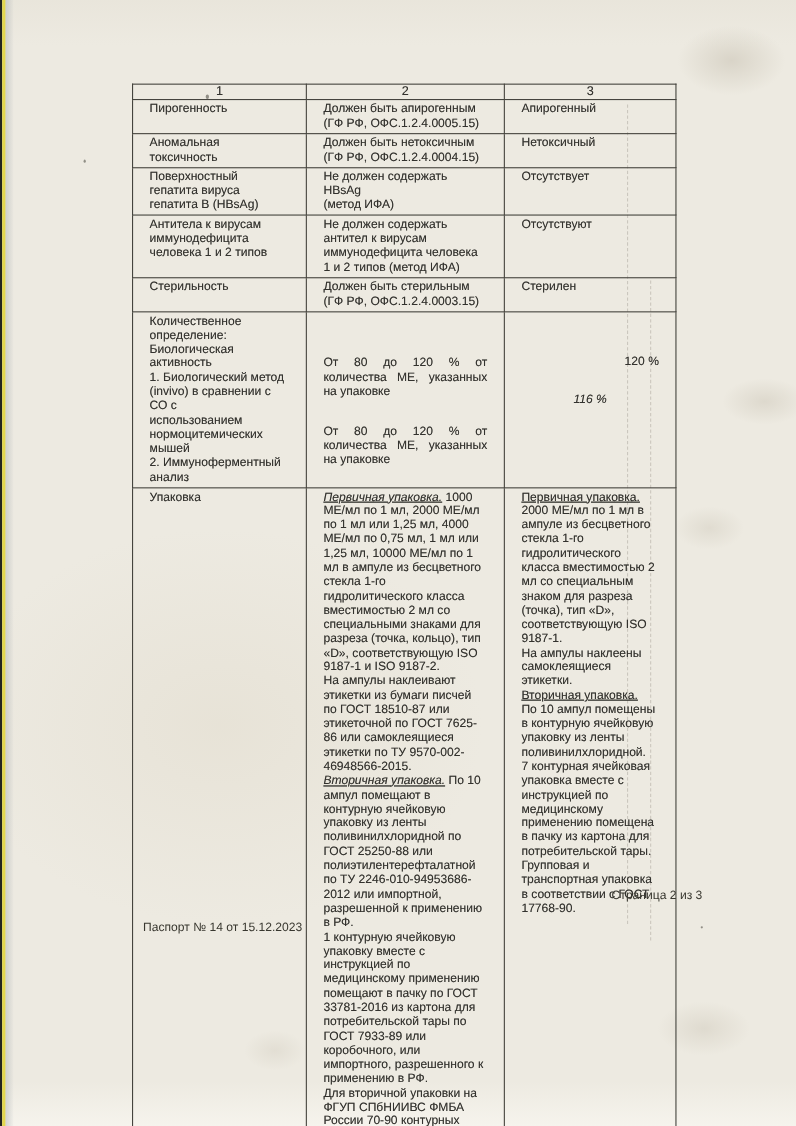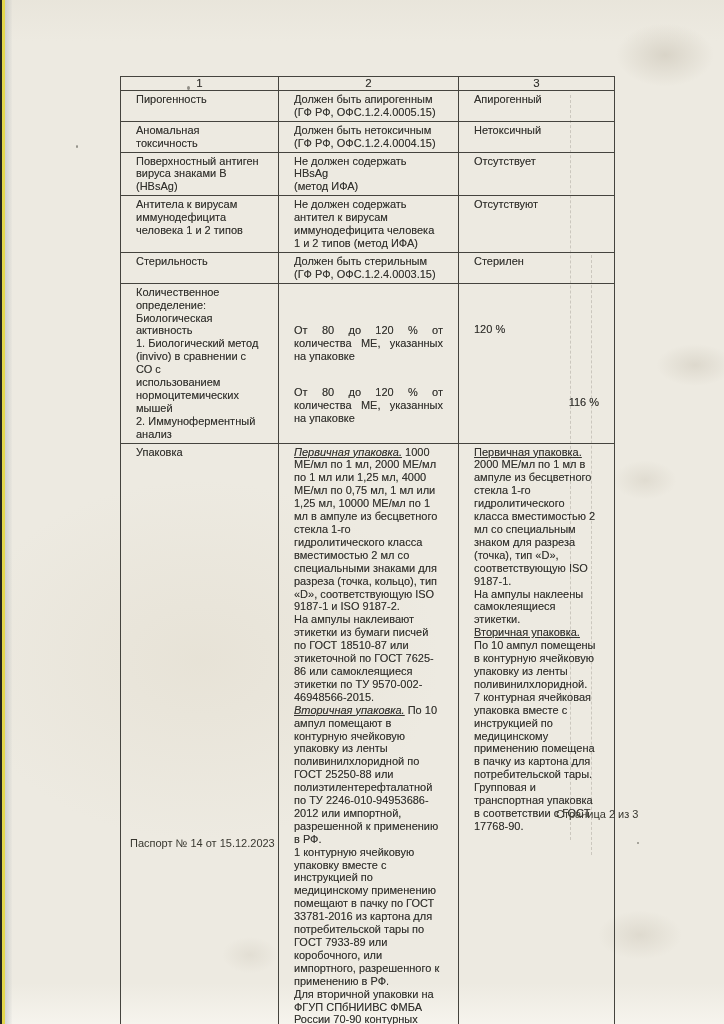--- a/index.html
+++ b/index.html
@@ -104,7 +104,7 @@
         <td class="res">Нетоксичный</td>
       </tr>
       <tr style="height:26px;">
-        <td class="cellw just">Поверхностный антиген вируса знаками В (HBsAg)</td>
+        <td class="cellw just">Поверхностный гепатита вируса гепатита В (HBsAg)</td>
         <td class="cellw just">Не должен содержать HBsAg
 (метод ИФА)</td>
         <td class="res">Отсутствует</td>

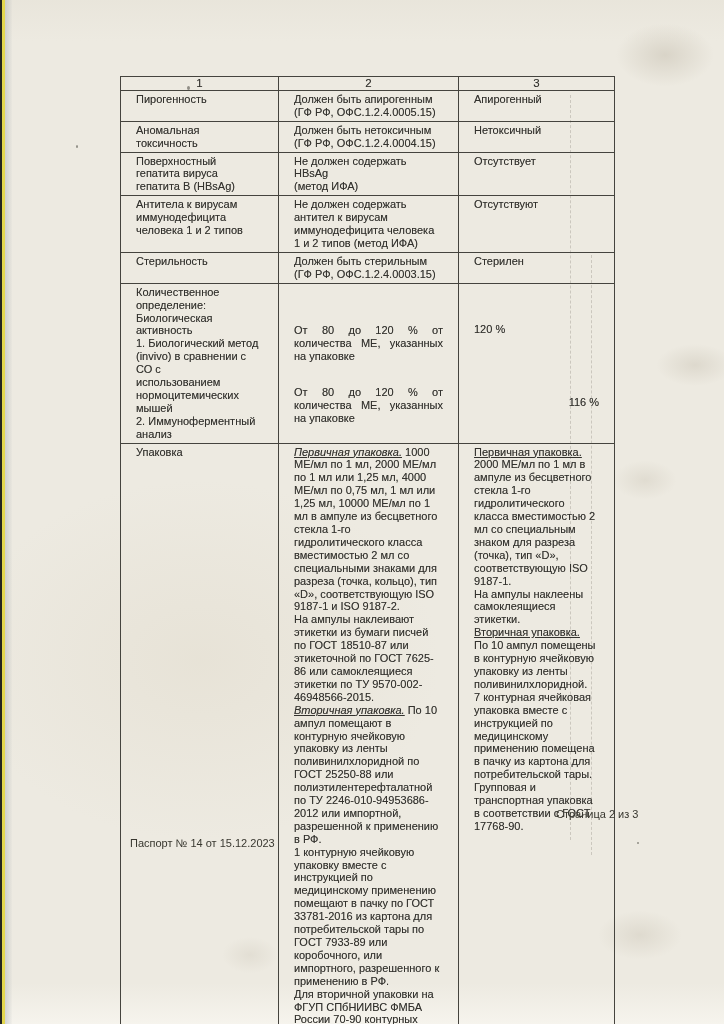--- a/index.html
+++ b/index.html
@@ -52,7 +52,7 @@
   
   .assay-spec1{ margin-top:38px; text-align:justify;}
   .assay-spec2{ margin-top:24px; text-align:justify;}
-  .assay-res1{ margin-top:37px; text-align:left;}
+  .assay-res1{ margin-top:37px; text-align:right;}
   .assay-res2{ margin-top:60px; text-align:right;}
   
   .pack{ font-size:9.8px; line-height:11.15px; text-align:justify; }

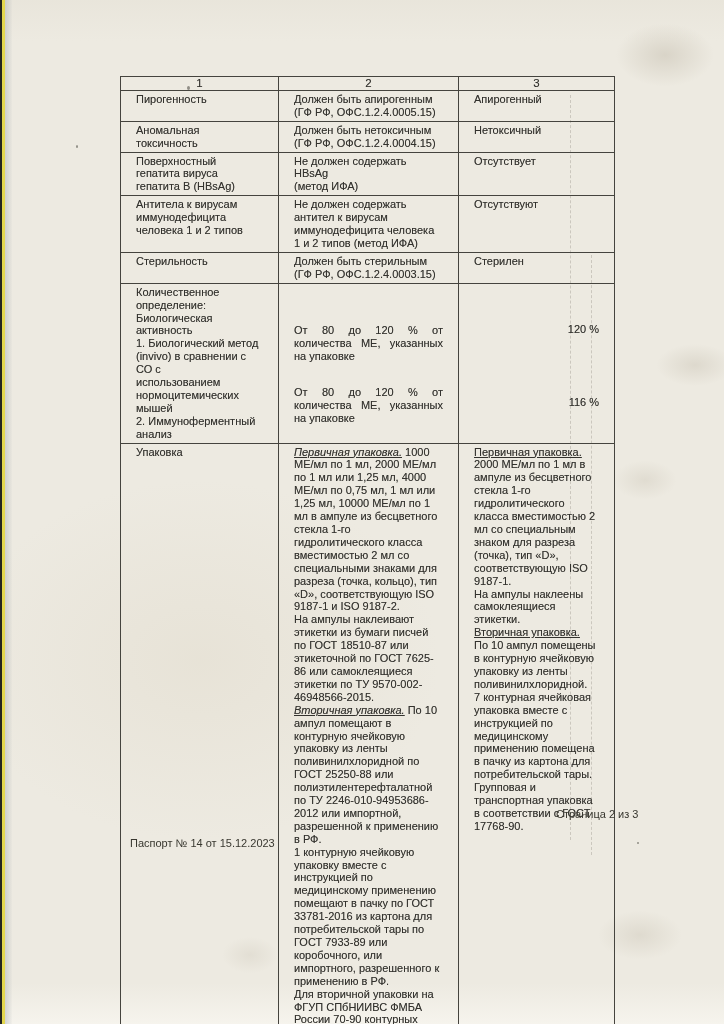--- a/index.html
+++ b/index.html
@@ -53,7 +53,7 @@
   .assay-spec1{ margin-top:38px; text-align:justify;}
   .assay-spec2{ margin-top:24px; text-align:justify;}
   .assay-res1{ margin-top:37px; text-align:right;}
-  .assay-res2{ margin-top:60px; text-align:right;}
+  .assay-res2{ margin-top:21px; text-align:center;font-style:italic;}
   
   .pack{ font-size:9.8px; line-height:11.15px; text-align:justify; }
   .uhead{ font-style:italic; text-decoration:underline; }

